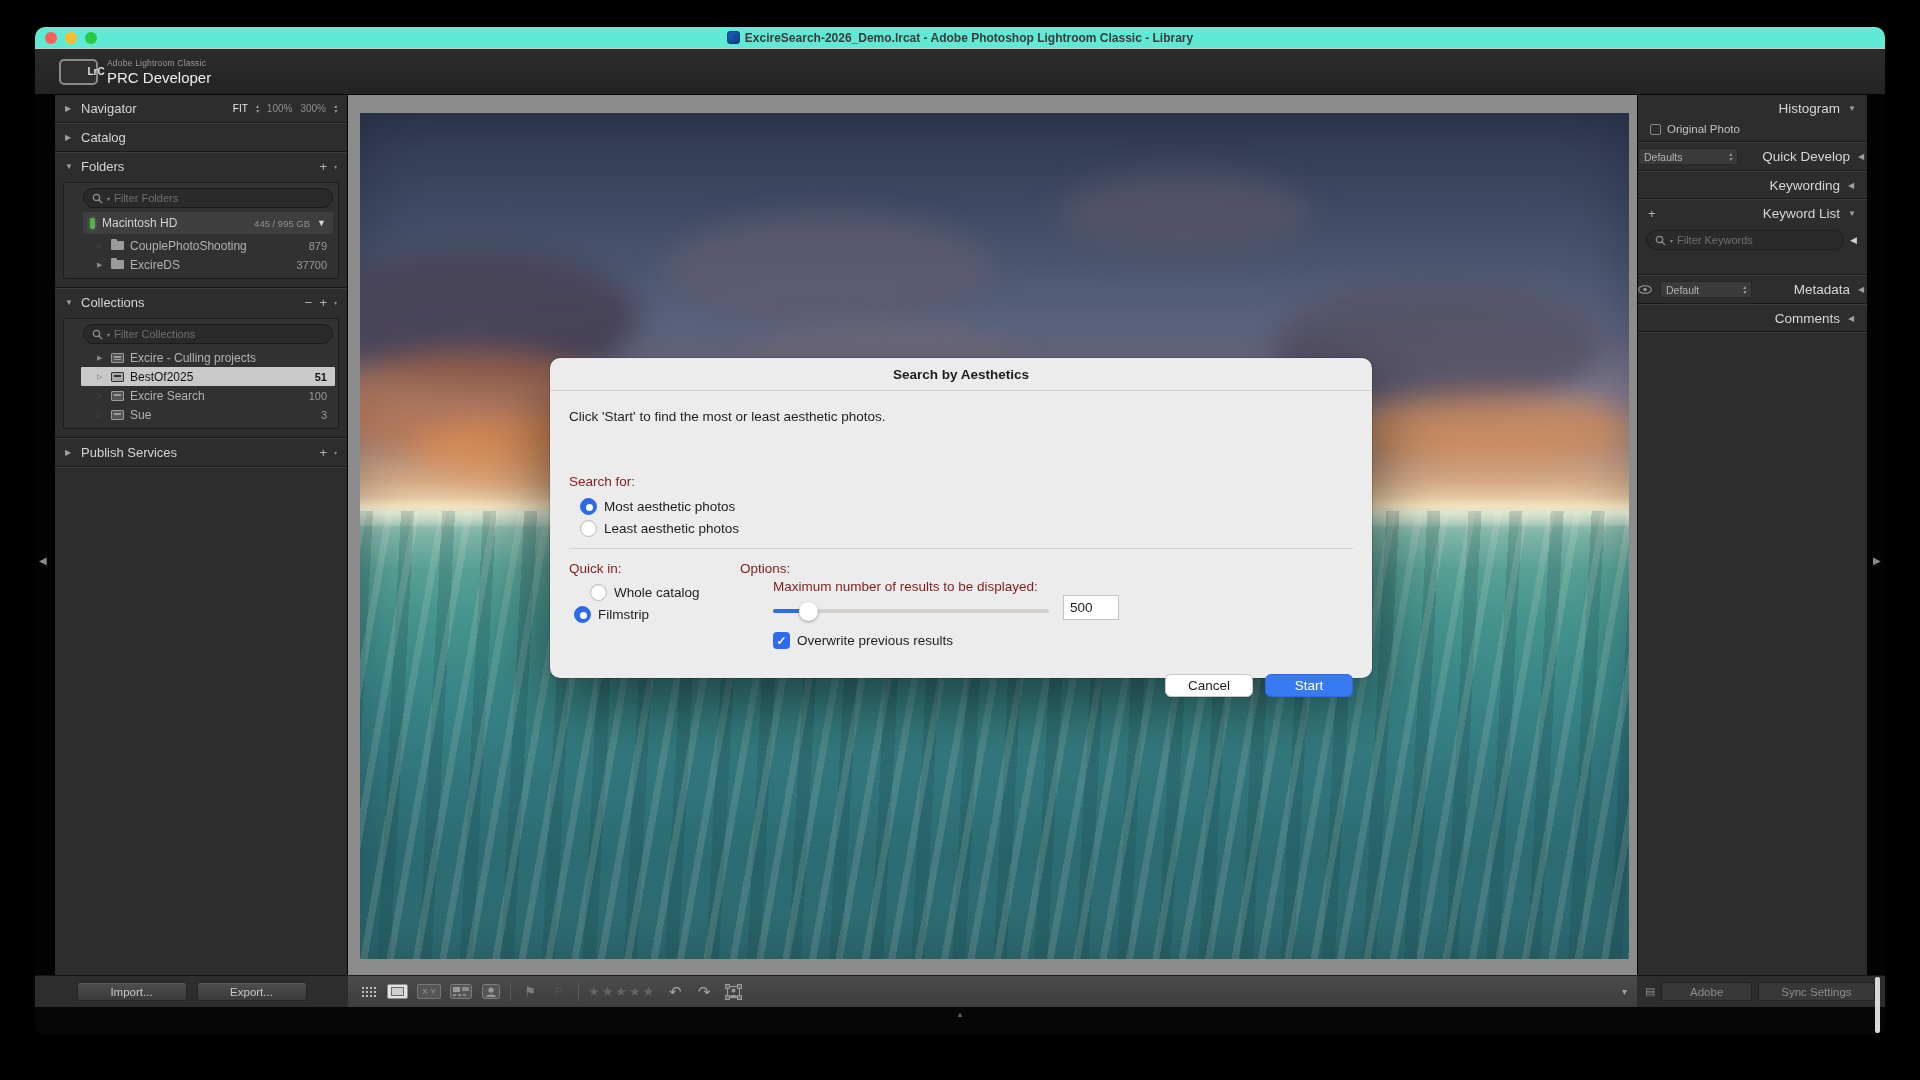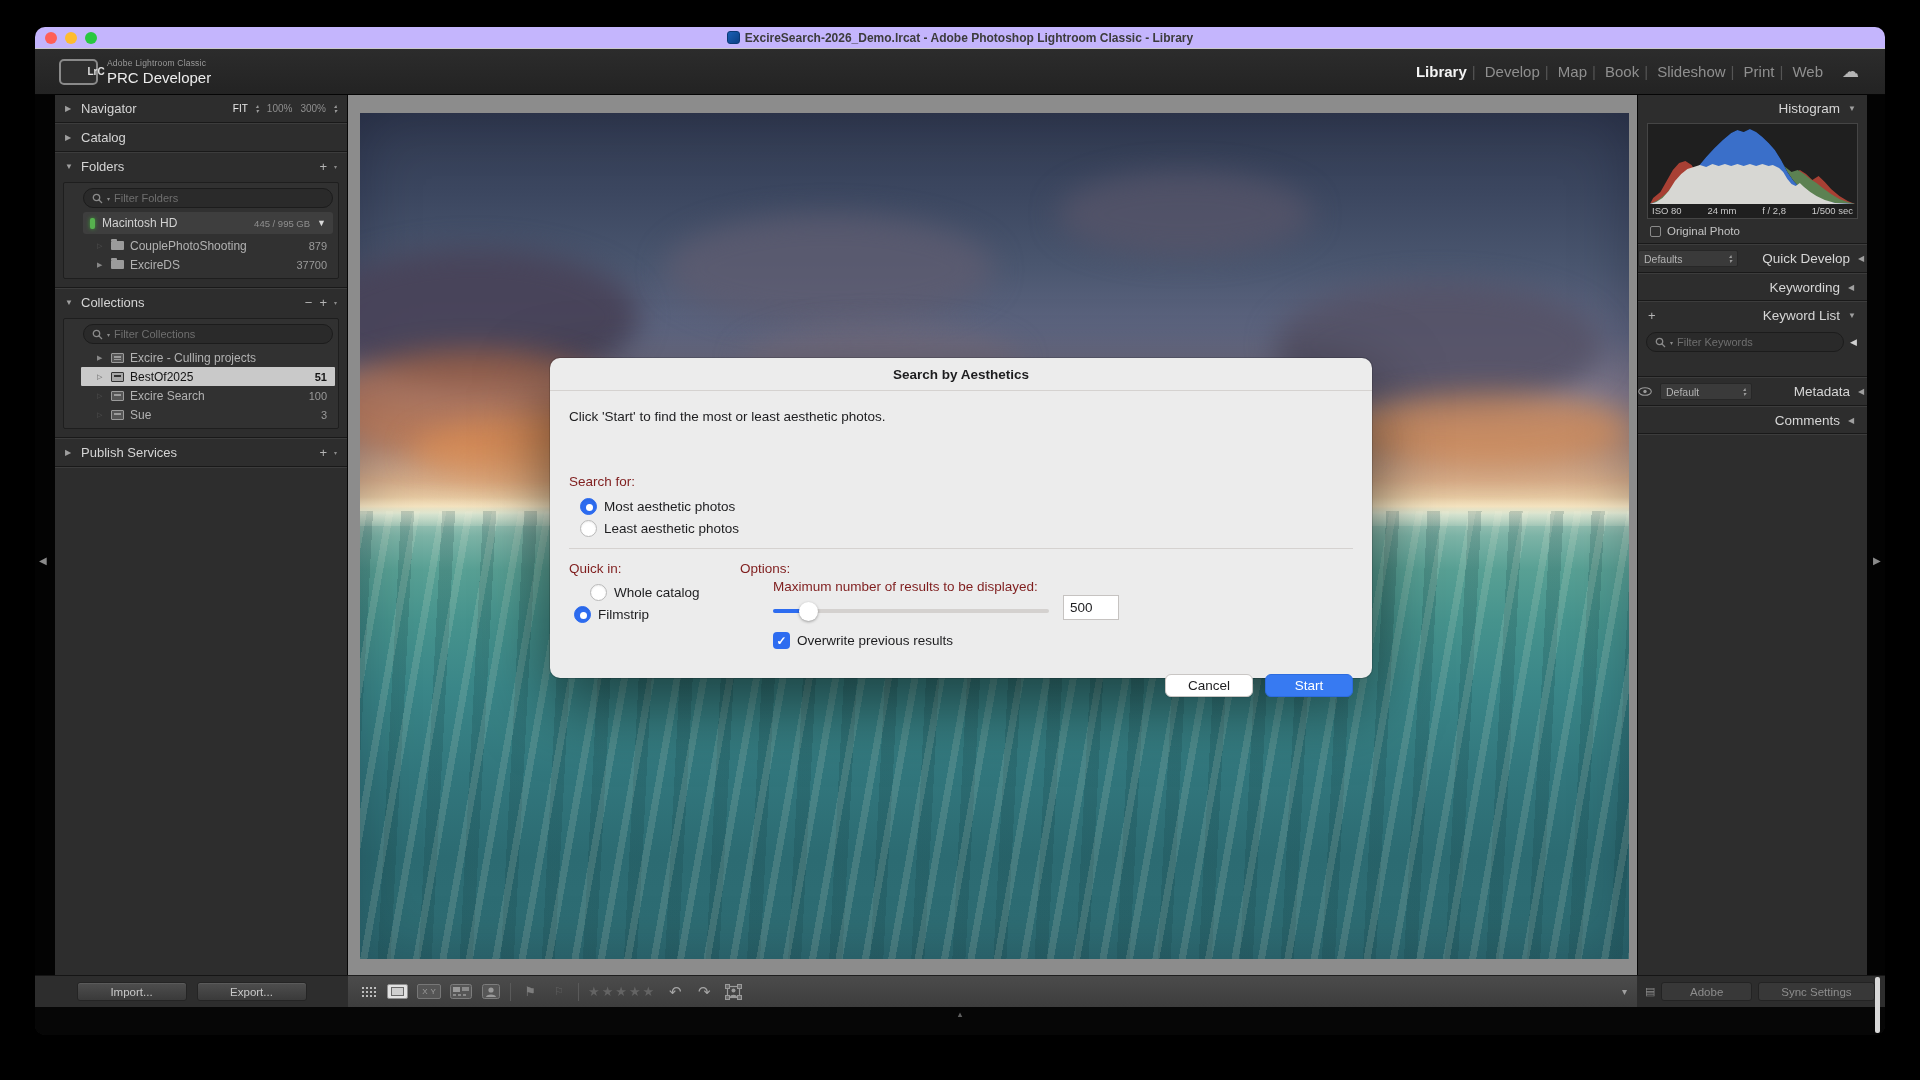--- a/index.html
+++ b/index.html
@@ -10,7 +10,7 @@
   .mac-window { position:absolute; left:35px; top:27px; width:1850px; height:1008px;
     border-radius:10px; overflow:hidden; background:#161616;
     box-shadow:0 18px 60px rgba(0,0,0,.8); }
-  .titlebar { position:absolute; top:0; left:0; right:0; height:22px; background:#c4b5fd;
+  .titlebar { position:absolute; top:0; left:0; right:0; height:22px; background:#5eead4;
     display:flex; align-items:center; border-bottom:1px solid #c9c9c9; }
   .lights { display:flex; gap:8px; padding-left:10px; }
   .light { width:12px; height:12px; border-radius:50%; }

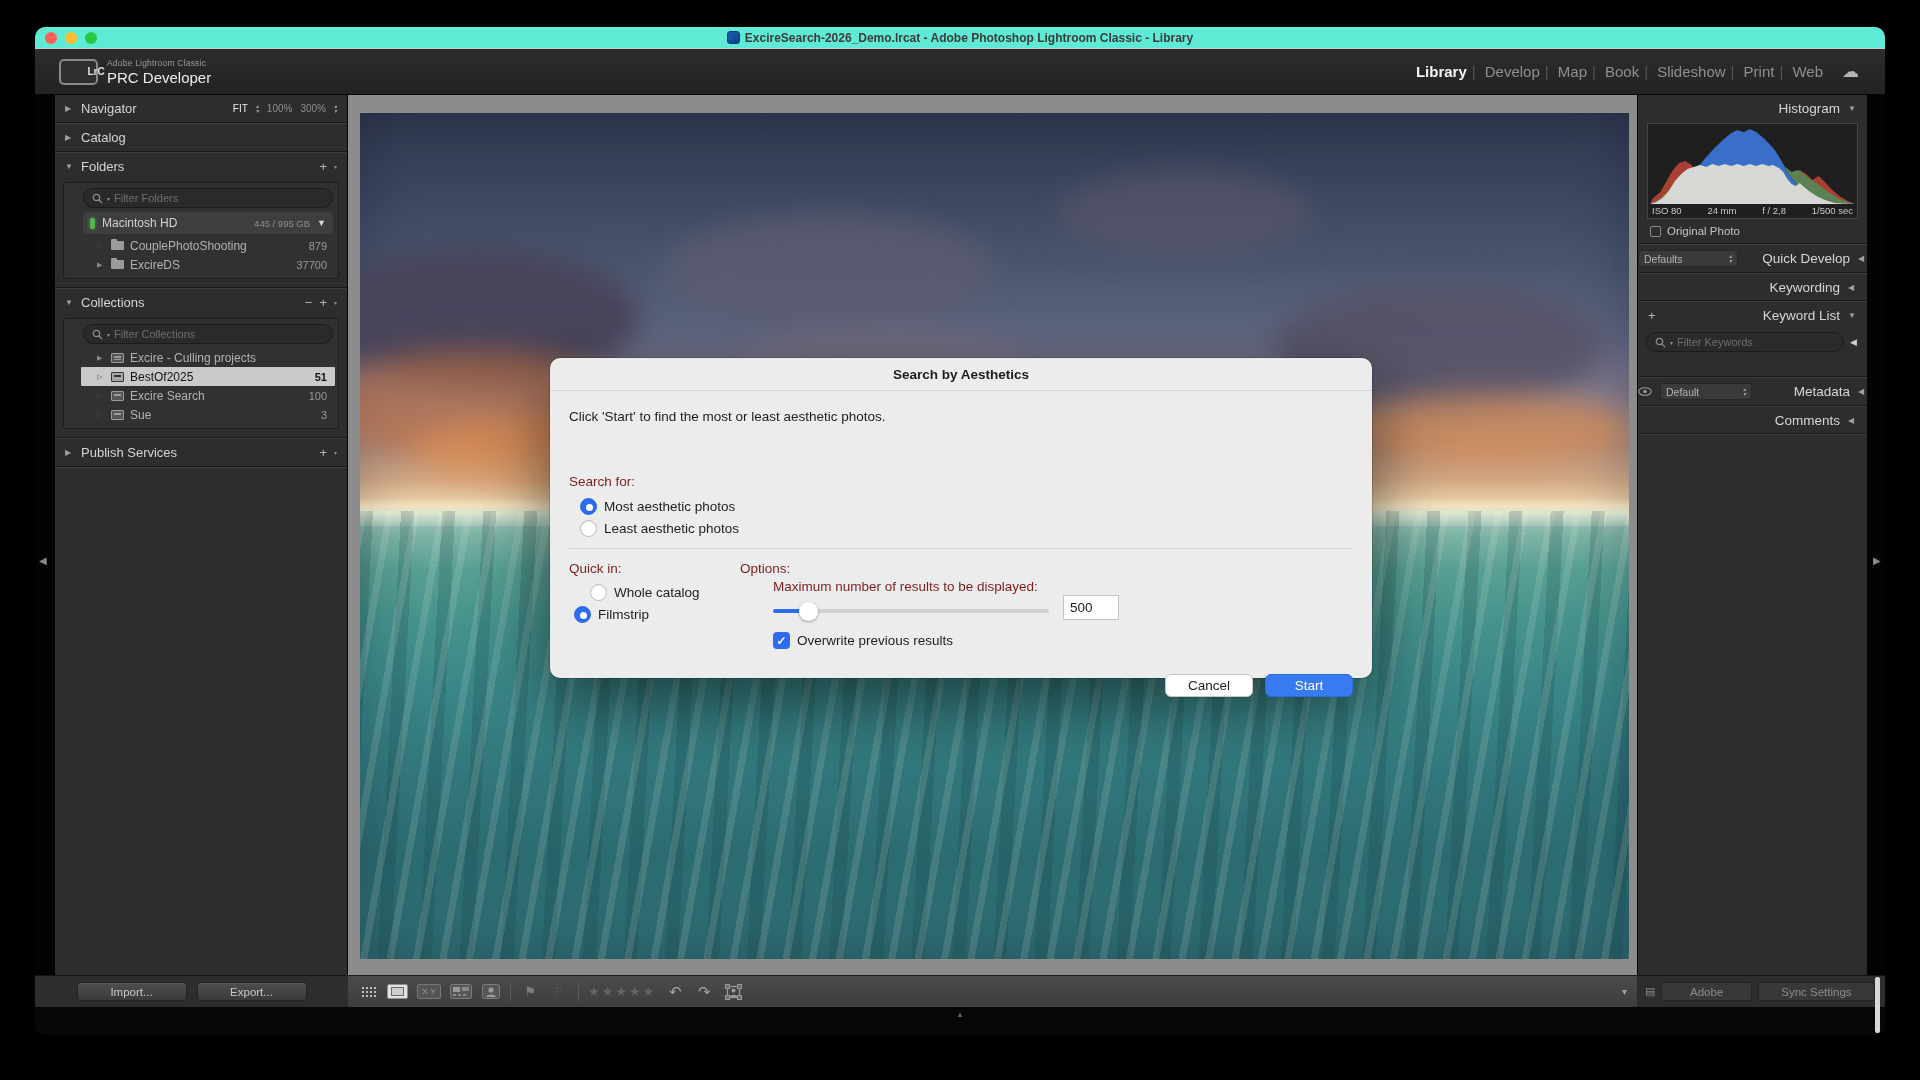--- a/index.html
+++ b/index.html
@@ -214,16 +214,6 @@
           <div class="sub">Adobe Lightroom Classic</div>
           <div class="main">PRC Developer</div>
         </div>
-      </div>
-      <div class="modules">
-        <span class="mod active">Library</span>
-        <span class="mod">Develop</span>
-        <span class="mod">Map</span>
-        <span class="mod">Book</span>
-        <span class="mod">Slideshow</span>
-        <span class="mod">Print</span>
-        <span class="mod">Web</span>
-        <span class="cloud">☁</span>
       </div>
     </div>
 

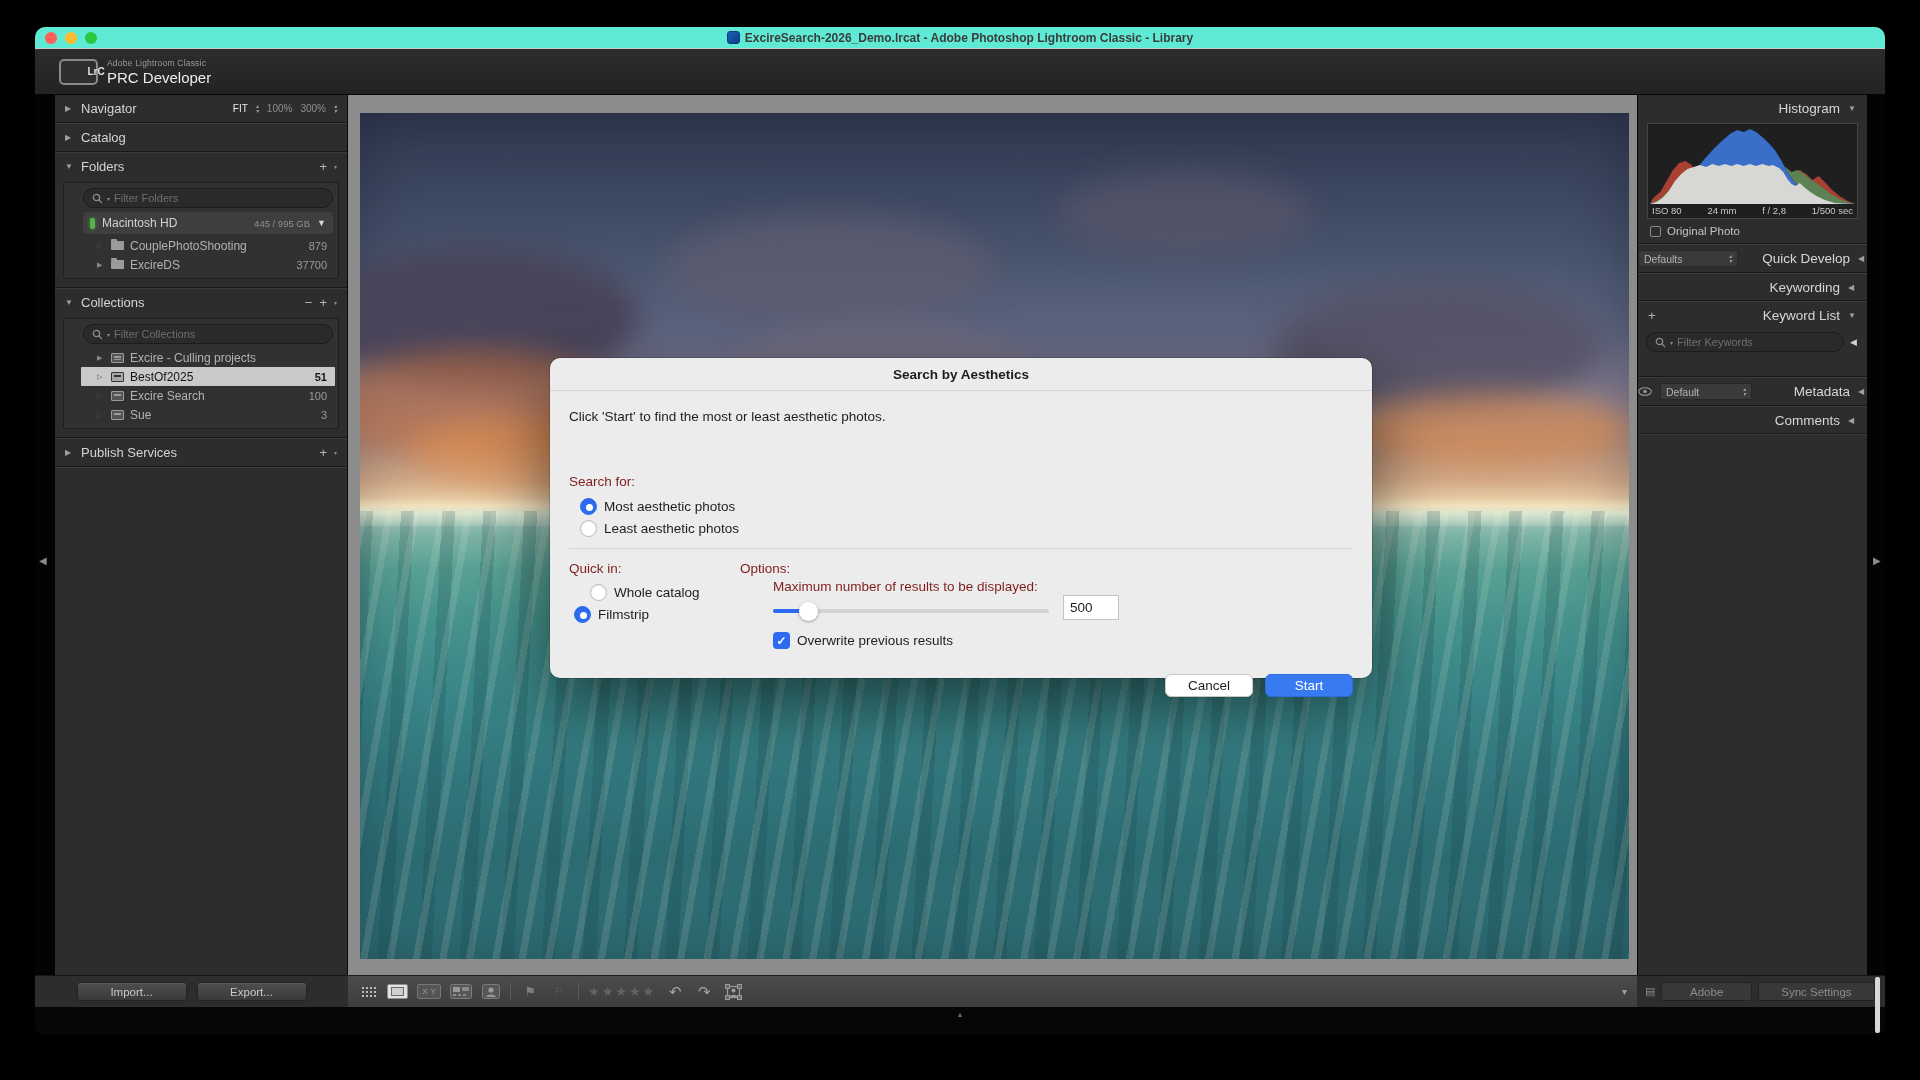--- a/index.html
+++ b/index.html
@@ -363,21 +363,6 @@
         <div class="rp-header">
           <span>Histogram</span>
           <span class="tri">▼</span>
-        </div>
-        <div class="hist-box">
-          <svg viewBox="0 0 197 78" preserveAspectRatio="none">
-            <path fill="#a84034" d="M0 78 L3 72 L10 66 L16 55 L22 44 L28 37 L34 35 L40 39 L46 50 L52 56 L60 54 L70 56 L80 54 L90 56 L100 54 L110 56 L118 54 L126 58 L132 54 L138 48 L144 44 L150 48 L156 54 L162 50 L168 56 L174 63 L182 70 L190 75 L197 78 Z"></path>
-            <path fill="#5c8152" d="M0 78 L8 74 L16 67 L24 57 L32 51 L40 46 L48 43 L56 38 L64 34 L72 30 L80 28 L88 25 L94 22 L100 24 L106 20 L112 23 L118 28 L124 33 L130 41 L136 46 L142 44 L148 48 L154 53 L160 57 L166 62 L174 68 L182 73 L190 76 L197 78 Z"></path>
-            <path fill="#35６fc9" d="M0 78 L10 75 L20 69 L30 59 L38 50 L46 41 L54 31 L62 22 L70 14 L78 7 L84 4 L90 6 L96 3 L102 6 L108 11 L114 17 L120 24 L126 34 L132 46 L138 55 L146 64 L154 70 L164 74 L178 77 L197 78 Z"></path>
-            <path fill="#3a6fc9" d="M0 78 L10 75 L20 69 L30 59 L38 50 L46 41 L54 31 L62 22 L70 14 L78 7 L84 4 L90 6 L96 3 L102 6 L108 11 L114 17 L120 24 L126 34 L132 46 L138 55 L146 64 L154 70 L164 74 L178 77 L197 78 Z"></path>
-            <path fill="#d7d7d3" d="M0 78 L6 76 L12 72 L18 65 L24 55 L30 48 L36 43 L42 41 L48 39 L54 41 L60 38 L66 40 L72 38 L78 40 L84 38 L90 40 L96 38 L102 40 L108 38 L114 40 L118 39 L124 42 L128 46 L132 53 L136 58 L140 60 L144 57 L148 61 L154 66 L160 70 L168 74 L178 77 L197 78 Z"></path>
-          </svg>
-          <div class="exif">
-            <span>ISO 80</span>
-            <span>24 mm</span>
-            <span>f / 2,8</span>
-            <span>1/500 sec</span>
-          </div>
         </div>
         <div class="orig-row">
           <span class="cb-empty"></span>

